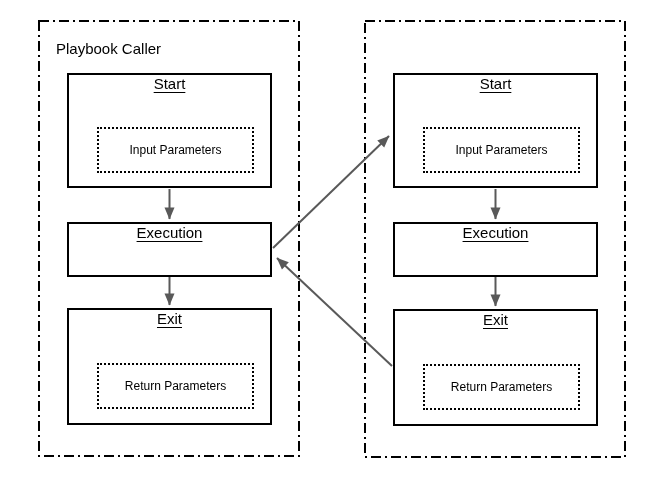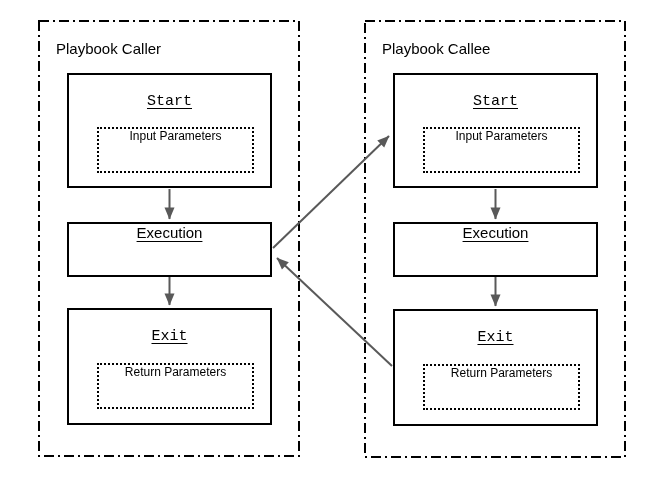--- a/index.html
+++ b/index.html
@@ -103,7 +103,6 @@
   </svg>
 
   <div class="pb-title" style="left:56px; top:40px">Playbook Caller</div>
-  <div class="pb-title" style="left:382px; top:40px">Playbook Callee</div>
 
   <div class="node top-label" style="left:67px; top:73px; width:205px; height:115px">
     <div class="node-label">Start</div>

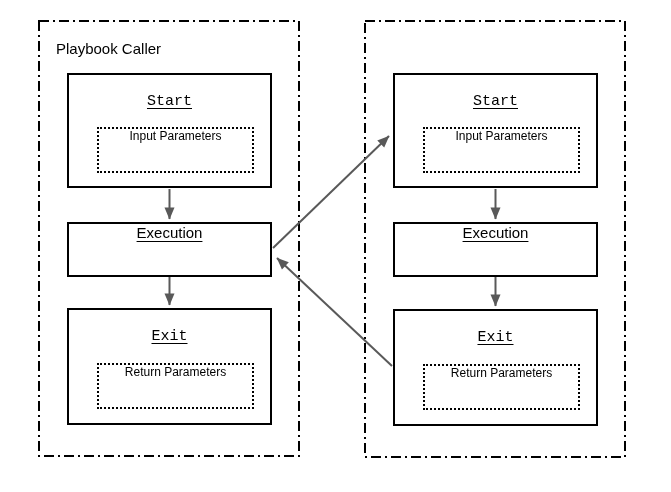--- a/index.html
+++ b/index.html
@@ -50,8 +50,6 @@
     align-items: center;
   }
   .node.top-label .node-label {
-    margin-top: 18px;
-    font-family: Liberation Mono, monospace;
   }
   .node.center-label {
     display: flex;

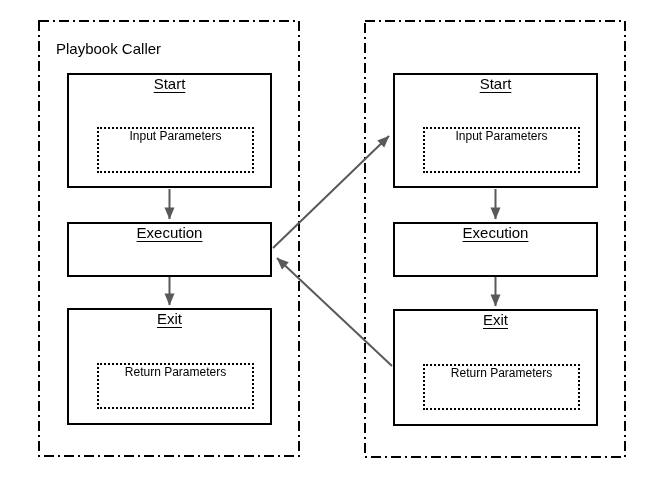--- a/index.html
+++ b/index.html
@@ -64,6 +64,7 @@
     box-sizing: border-box;
     border: 2px dotted #000000;
     display: flex;
+    align-items: center;
     justify-content: center;
   }
   .param-box.in-start { top: 52px; }

